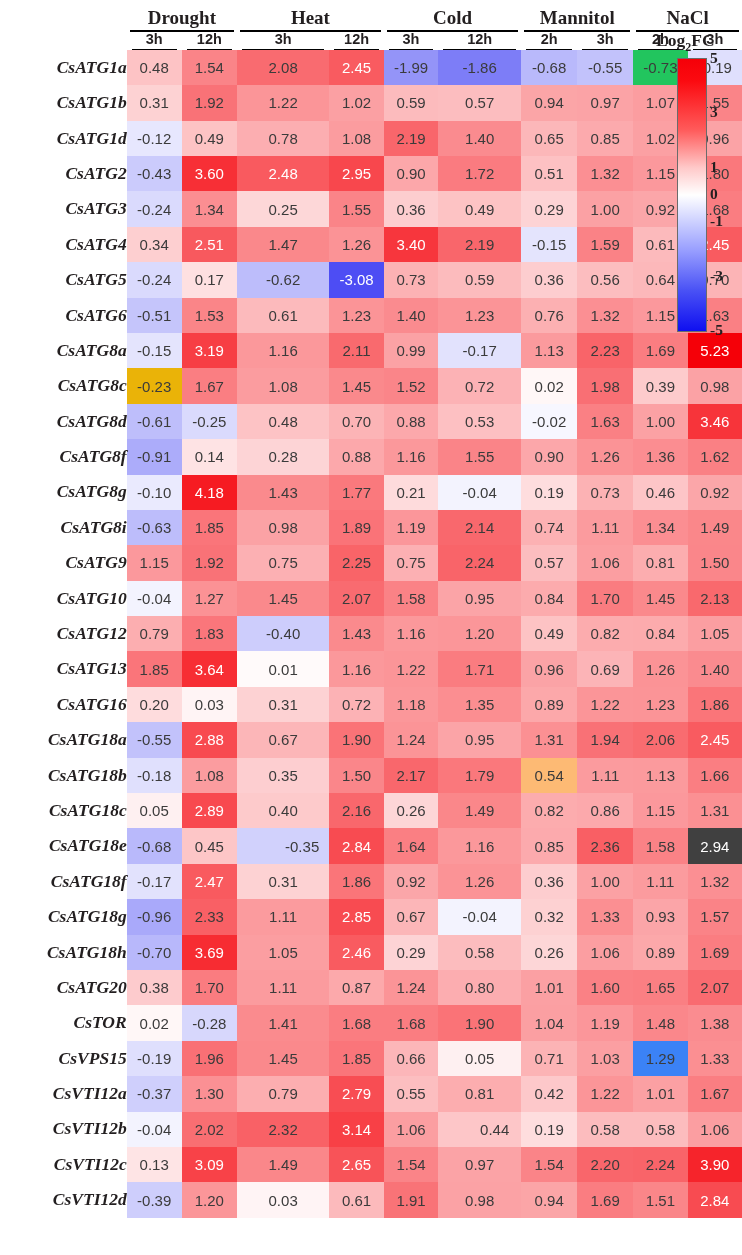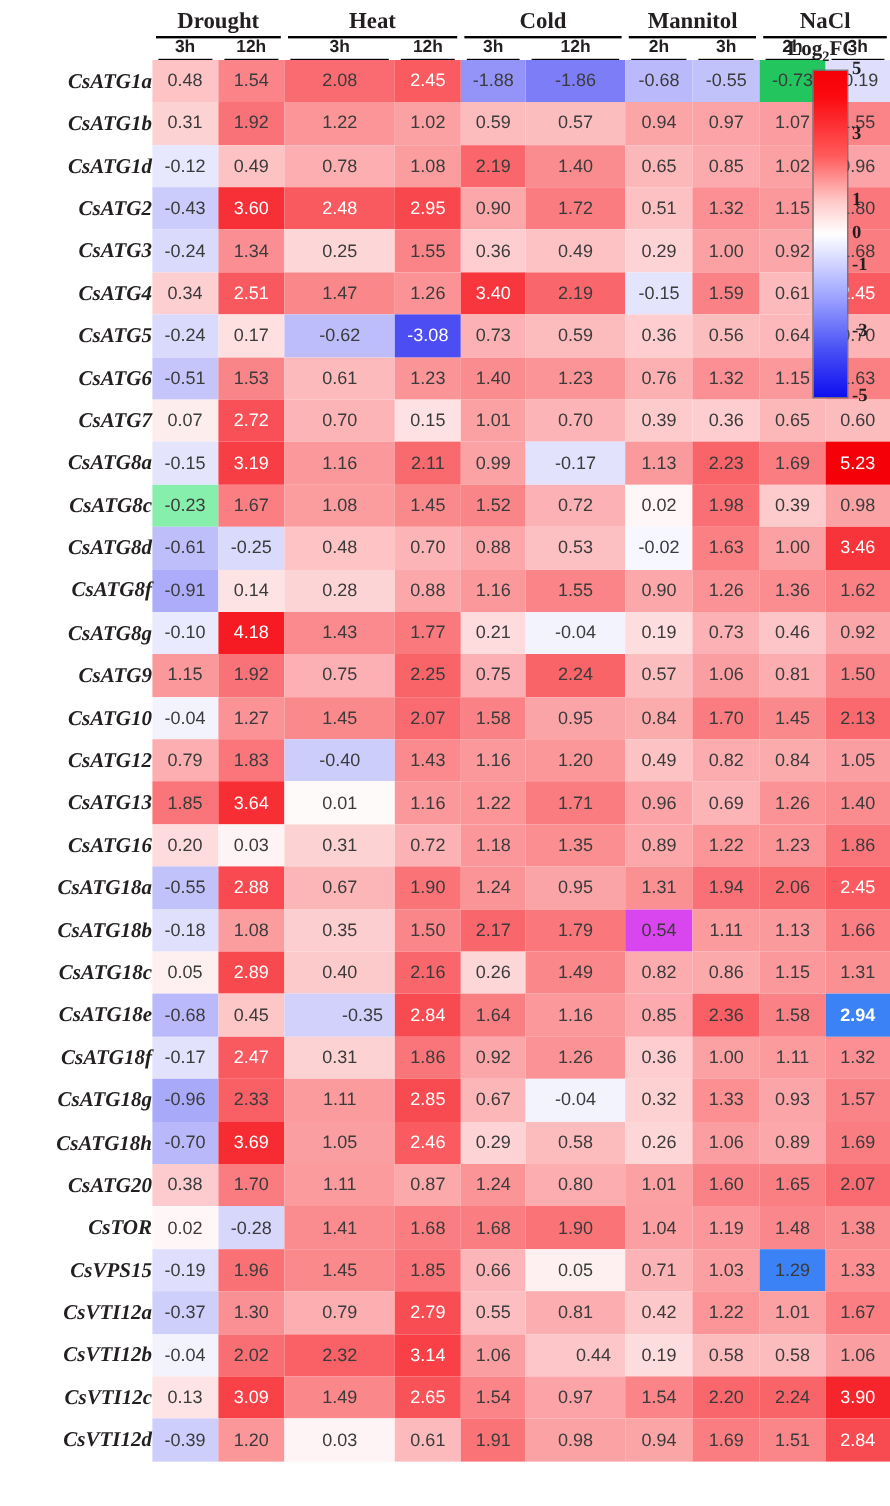--- a/index.html
+++ b/index.html
@@ -195,7 +195,7 @@
           <td class="cell" style="background: rgb(250, 132, 136);">1.54</td>
           <td class="cell" style="background: rgb(249, 107, 112);">2.08</td>
           <td class="cell light" style="background: rgb(249, 91, 96);">2.45</td>
-          <td class="cell" style="background: rgb(148, 148, 248);">-1.88</td>
+          <td class="cell" style="background: rgb(148, 148, 248);">-1.99</td>
           <td class="cell" style="background: rgb(125, 125, 247);">-1.86</td>
           <td class="cell" style="background: rgb(185, 185, 251);">-0.68</td>
           <td class="cell" style="background: rgb(194, 194, 251);">-0.55</td>

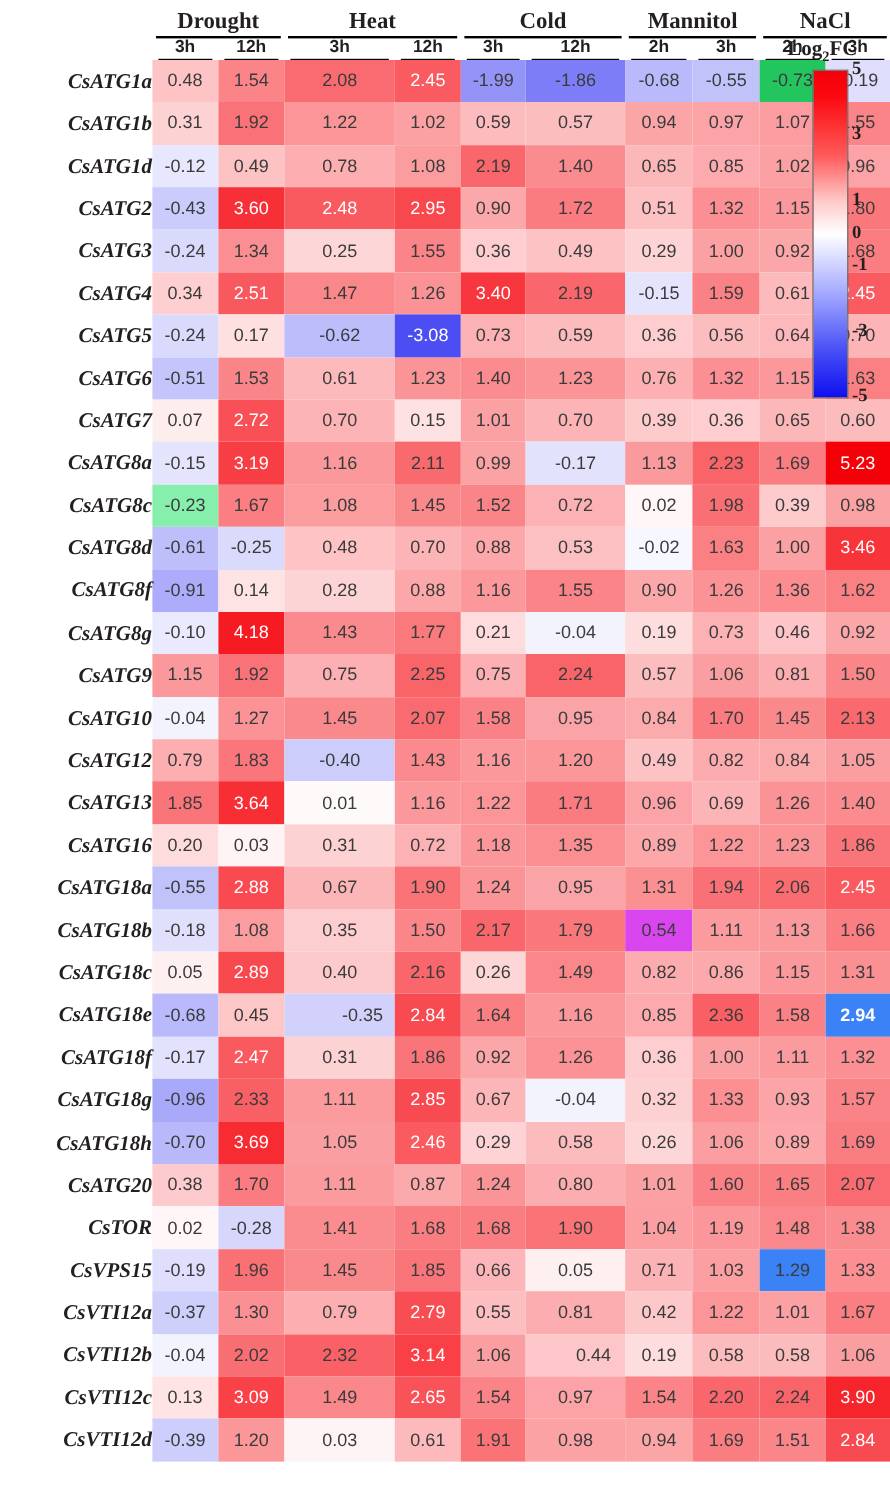--- a/index.html
+++ b/index.html
@@ -294,19 +294,6 @@
           <td class="cell" style="background: rgb(250, 128, 132);">1.63</td>
         </tr>
         <tr>
-          <td class="rowlabel">CsATG7</td>
-          <td class="cell" style="background: rgb(254, 237, 237);">0.07</td>
-          <td class="cell light" style="background: rgb(248, 80, 86);">2.72</td>
-          <td class="cell" style="background: rgb(252, 180, 182);">0.70</td>
-          <td class="cell" style="background: rgb(254, 226, 227);">0.15</td>
-          <td class="cell" style="background: rgb(251, 160, 163);">1.01</td>
-          <td class="cell" style="background: rgb(252, 180, 182);">0.70</td>
-          <td class="cell" style="background: rgb(253, 203, 204);">0.39</td>
-          <td class="cell" style="background: rgb(253, 205, 207);">0.36</td>
-          <td class="cell" style="background: rgb(252, 183, 185);">0.65</td>
-          <td class="cell" style="background: rgb(252, 187, 189);">0.60</td>
-        </tr>
-        <tr>
           <td class="rowlabel">CsATG8a</td>
           <td class="cell" style="background: rgb(228, 228, 253);">-0.15</td>
           <td class="cell light" style="background: rgb(247, 62, 68);">3.19</td>

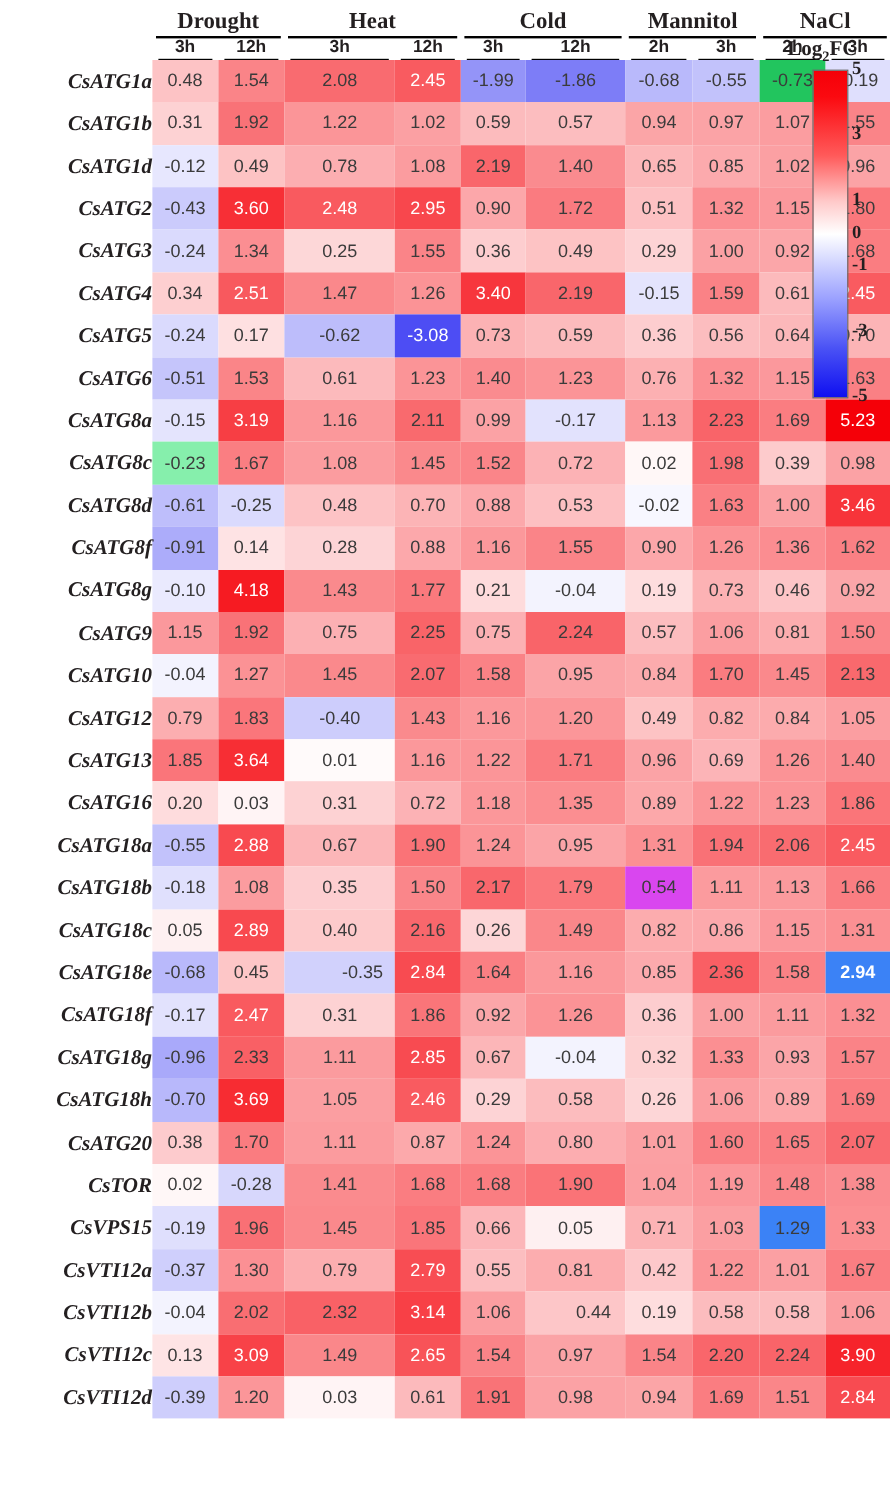--- a/index.html
+++ b/index.html
@@ -308,7 +308,7 @@
         </tr>
         <tr>
           <td class="rowlabel">CsATG8c</td>
-          <td class="cell" style="background: #86efac;">-0.23</td>
+          <td class="cell" style="background: #eab308;">-0.23</td>
           <td class="cell" style="background: rgb(250, 126, 130);">1.67</td>
           <td class="cell" style="background: rgb(251, 156, 159);">1.08</td>
           <td class="cell" style="background: rgb(250, 137, 140);">1.45</td>

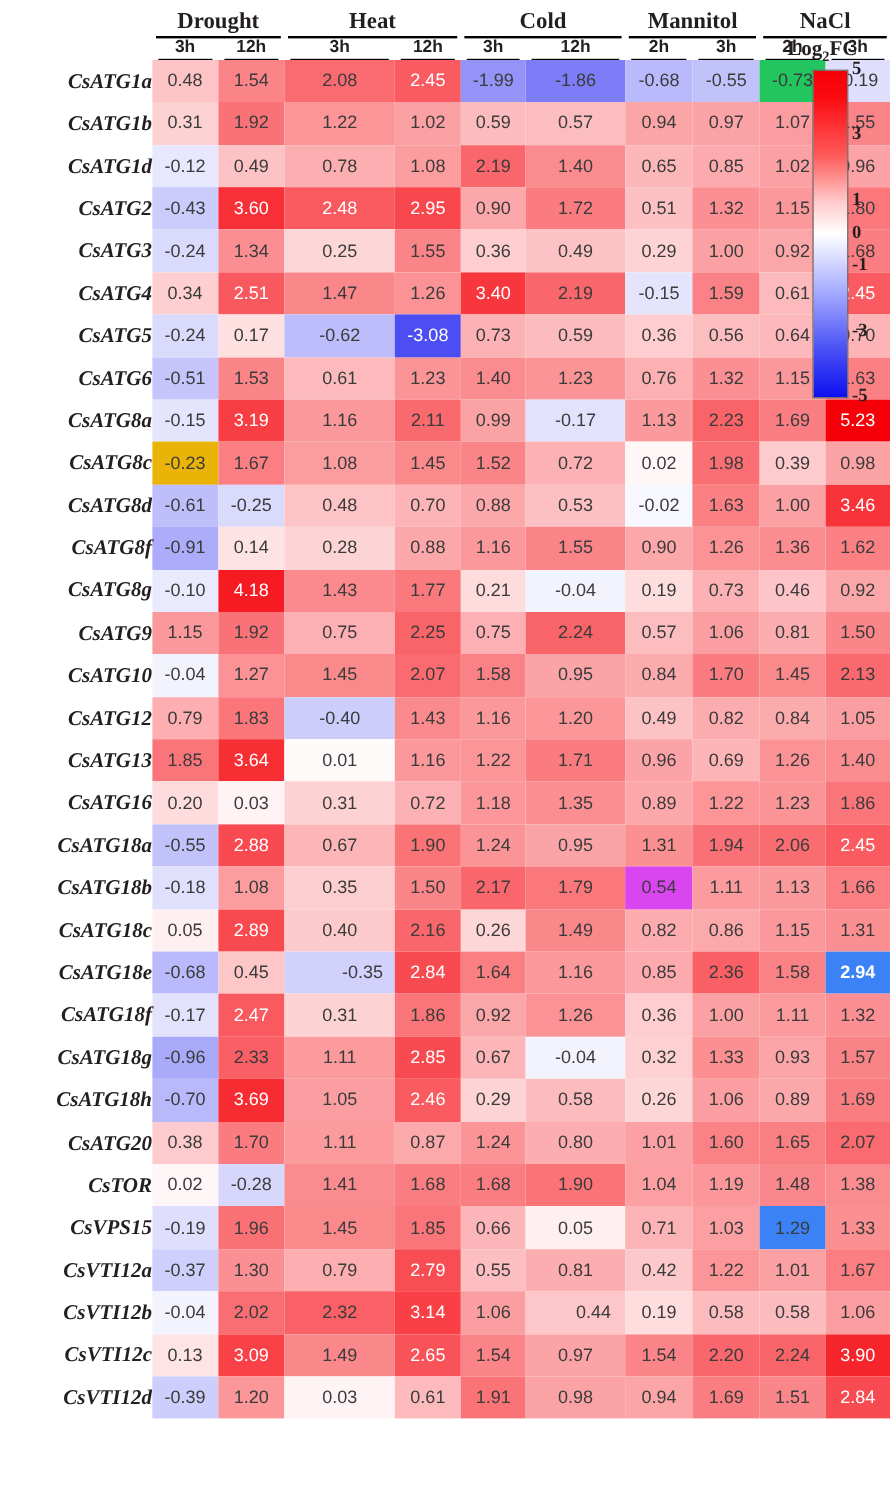--- a/index.html
+++ b/index.html
@@ -359,6 +359,19 @@
           <td class="cell" style="background: rgb(251, 166, 169);">0.92</td>
         </tr>
         <tr>
+          <td class="rowlabel">CsATG8i</td>
+          <td class="cell" style="background: rgb(189, 189, 251);">-0.63</td>
+          <td class="cell" style="background: rgb(250, 117, 122);">1.85</td>
+          <td class="cell" style="background: rgb(251, 162, 165);">0.98</td>
+          <td class="cell" style="background: rgb(250, 115, 120);">1.89</td>
+          <td class="cell" style="background: rgb(251, 150, 154);">1.19</td>
+          <td class="cell" style="background: rgb(249, 104, 109);">2.14</td>
+          <td class="cell" style="background: rgb(252, 177, 179);">0.74</td>
+          <td class="cell" style="background: rgb(251, 155, 158);">1.11</td>
+          <td class="cell" style="background: rgb(251, 142, 146);">1.34</td>
+          <td class="cell" style="background: rgb(250, 135, 138);">1.49</td>
+        </tr>
+        <tr>
           <td class="rowlabel">CsATG9</td>
           <td class="cell" style="background: rgb(251, 152, 156);">1.15</td>
           <td class="cell" style="background: rgb(249, 114, 119);">1.92</td>

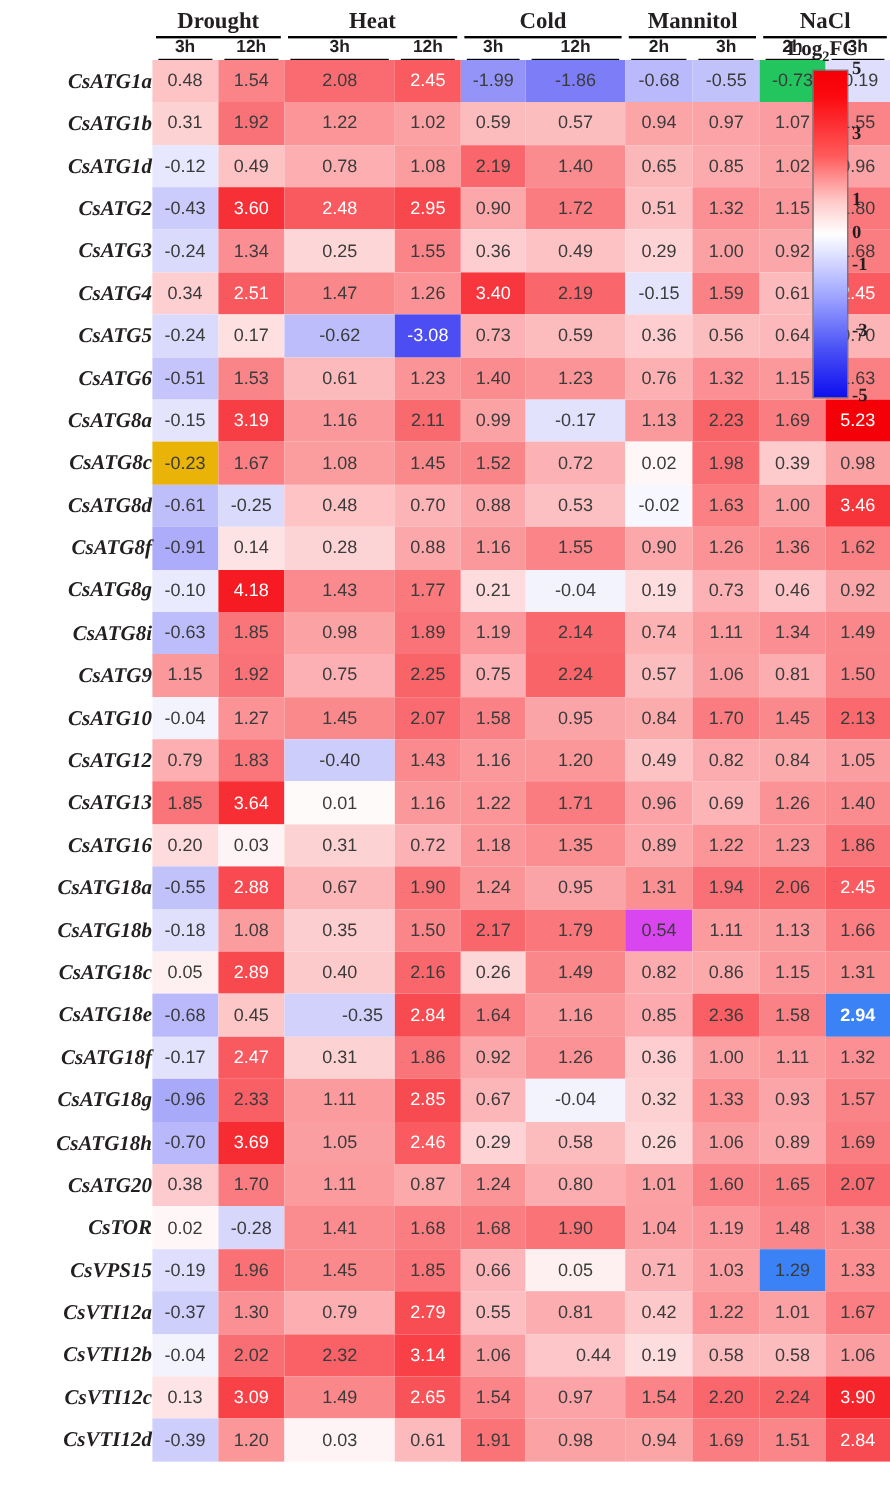--- a/index.html
+++ b/index.html
@@ -457,7 +457,7 @@
           <td class="cell" style="background: rgb(250, 134, 138);">1.50</td>
           <td class="cell" style="background: rgb(249, 103, 108);">2.17</td>
           <td class="cell" style="background: rgb(250, 120, 124);">1.79</td>
-          <td class="cell" style="background: #d946ef;">0.54</td>
+          <td class="cell" style="background: #fdba74;">0.54</td>
           <td class="cell" style="background: rgb(251, 155, 158);">1.11</td>
           <td class="cell" style="background: rgb(251, 154, 157);">1.13</td>
           <td class="cell" style="background: rgb(250, 126, 130);">1.66</td>

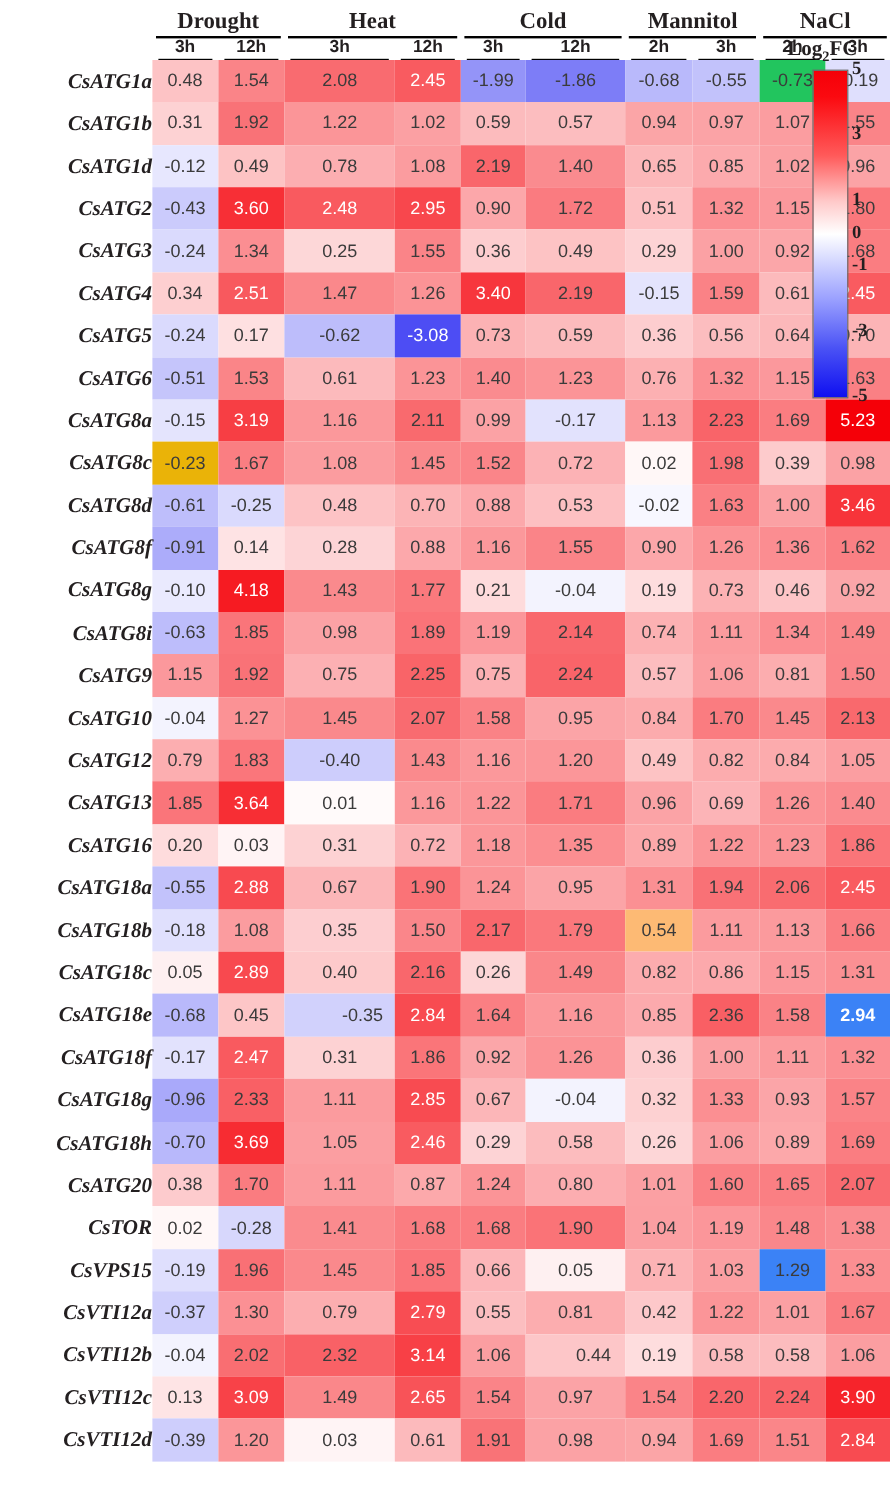--- a/index.html
+++ b/index.html
@@ -486,7 +486,7 @@
           <td class="cell" style="background: rgb(252, 170, 173);">0.85</td>
           <td class="cell" style="background: rgb(249, 95, 100);">2.36</td>
           <td class="cell" style="background: rgb(250, 130, 134);">1.58</td>
-          <td class="cell light" style="background: #3b82f6; font-weight: bold;">2.94</td>
+          <td class="cell light" style="background: #404040;">2.94</td>
         </tr>
         <tr>
           <td class="rowlabel">CsATG18f</td>

